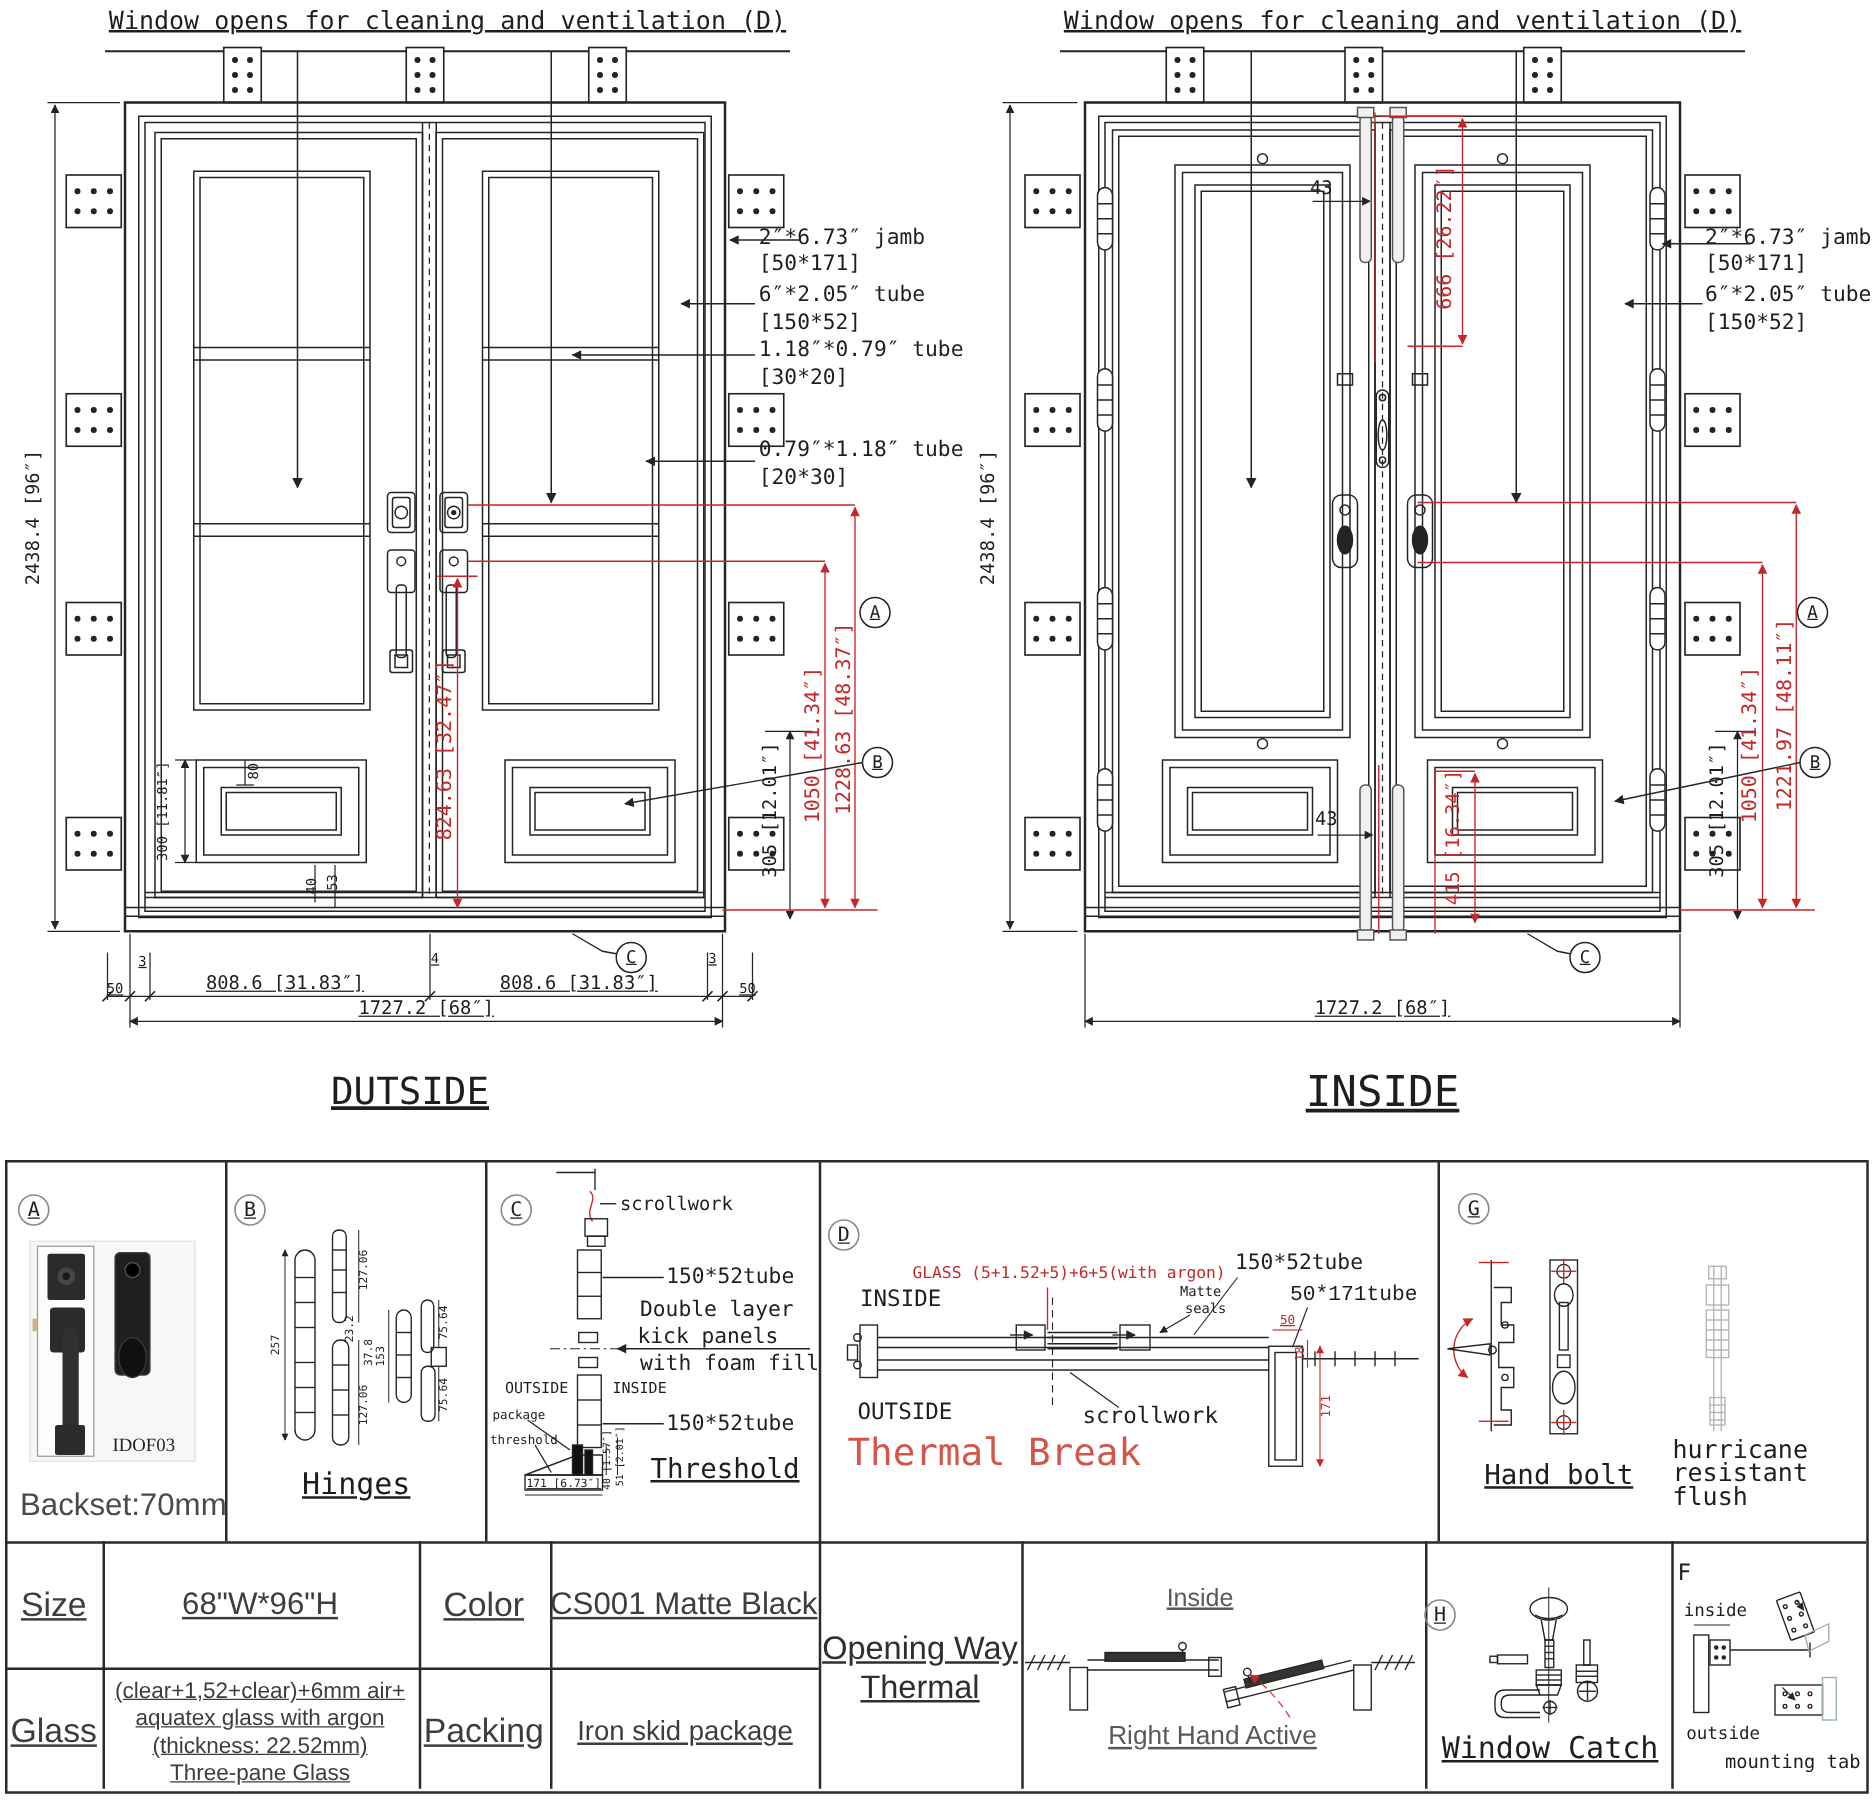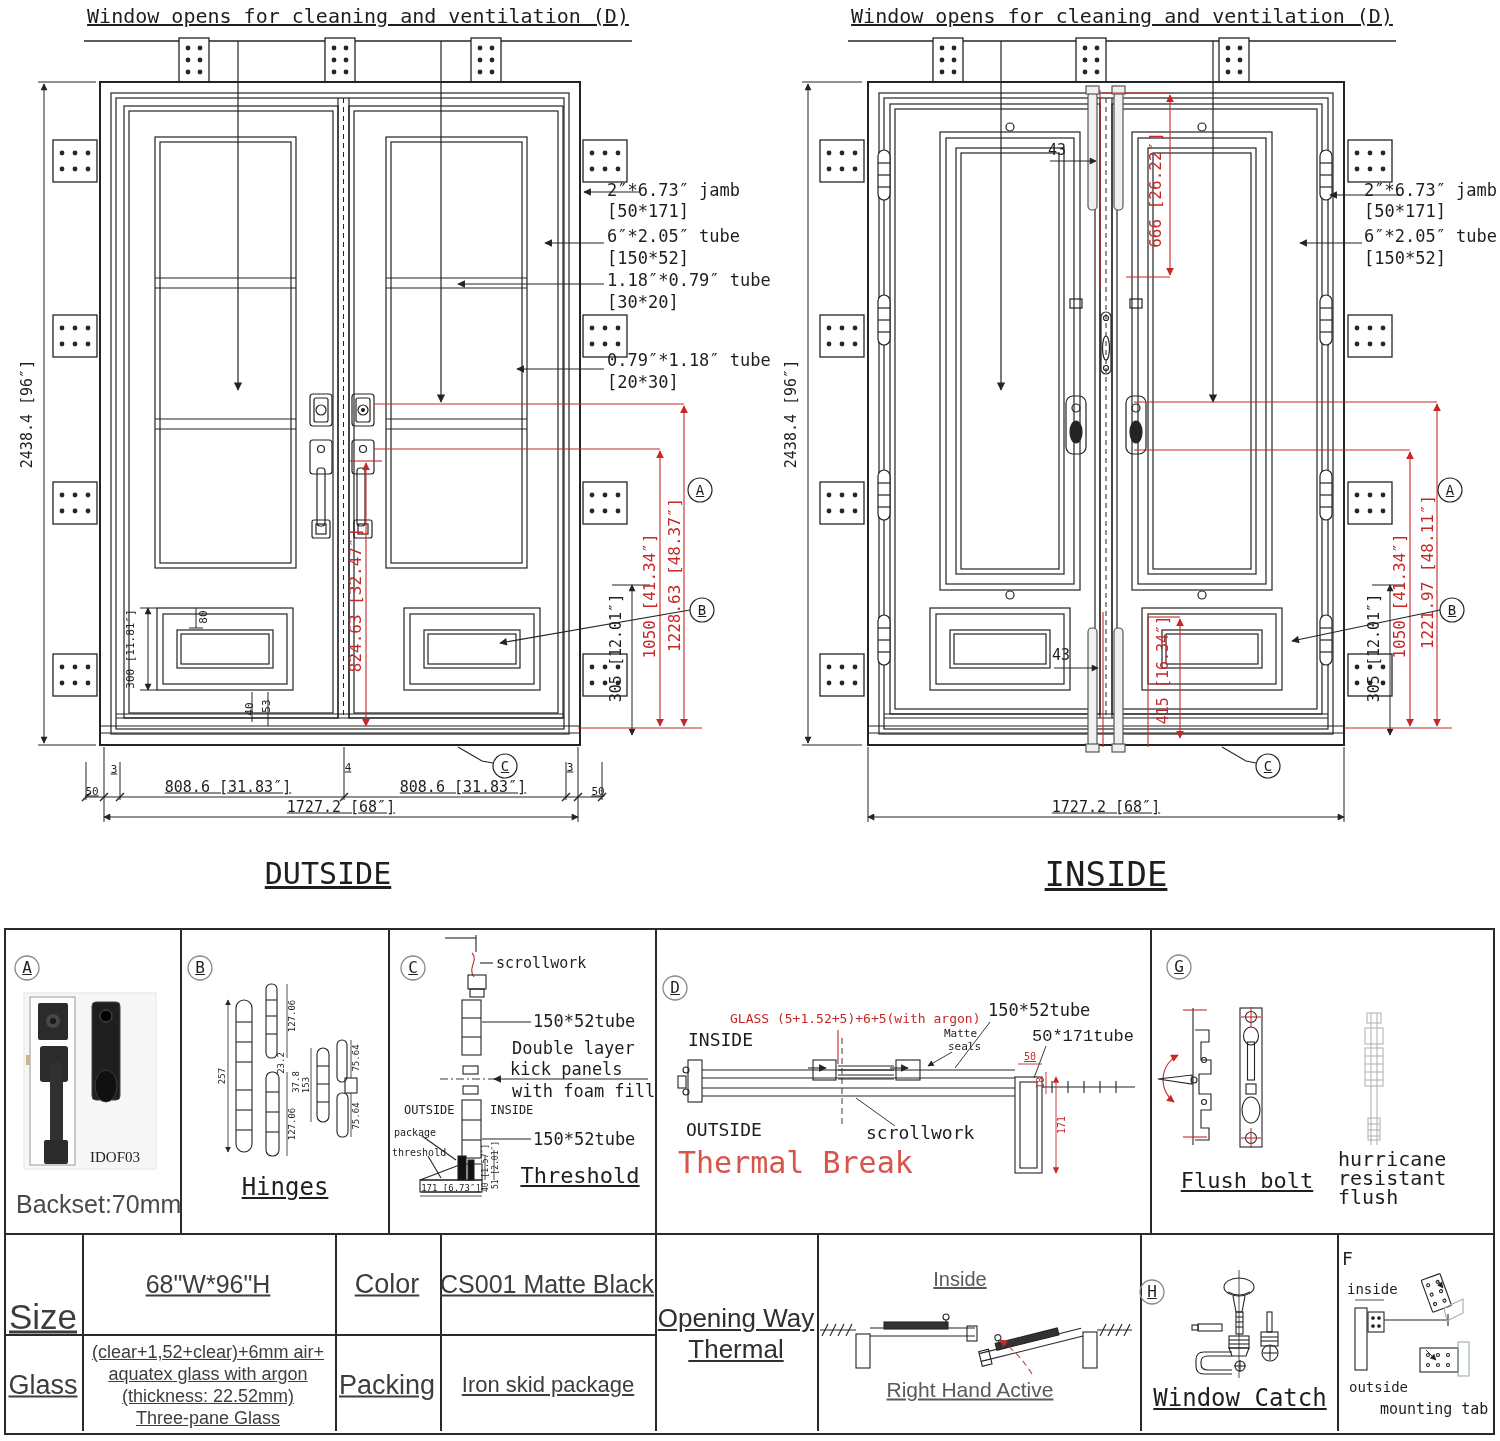--- a/index.html
+++ b/index.html
@@ -686,7 +686,7 @@
     <div class="t r red" style="left:1062px;top:1125px;font-size:10px;">171</div>
 
     <div class="t c" style="left:1179px;top:967px;font-size:16px;">G</div>
-    <div class="t c" style="left:1247px;top:1181px;font-size:22px;">Flush bolt</div>
+    <div class="t c" style="left:1247px;top:1181px;font-size:22px;">Hand bolt</div>
     <div class="t" style="left:1338px;top:1149px;font-size:20px;">hurricane</div>
     <div class="t" style="left:1338px;top:1168px;font-size:20px;">resistant</div>
     <div class="t" style="left:1338px;top:1187px;font-size:20px;">flush</div>

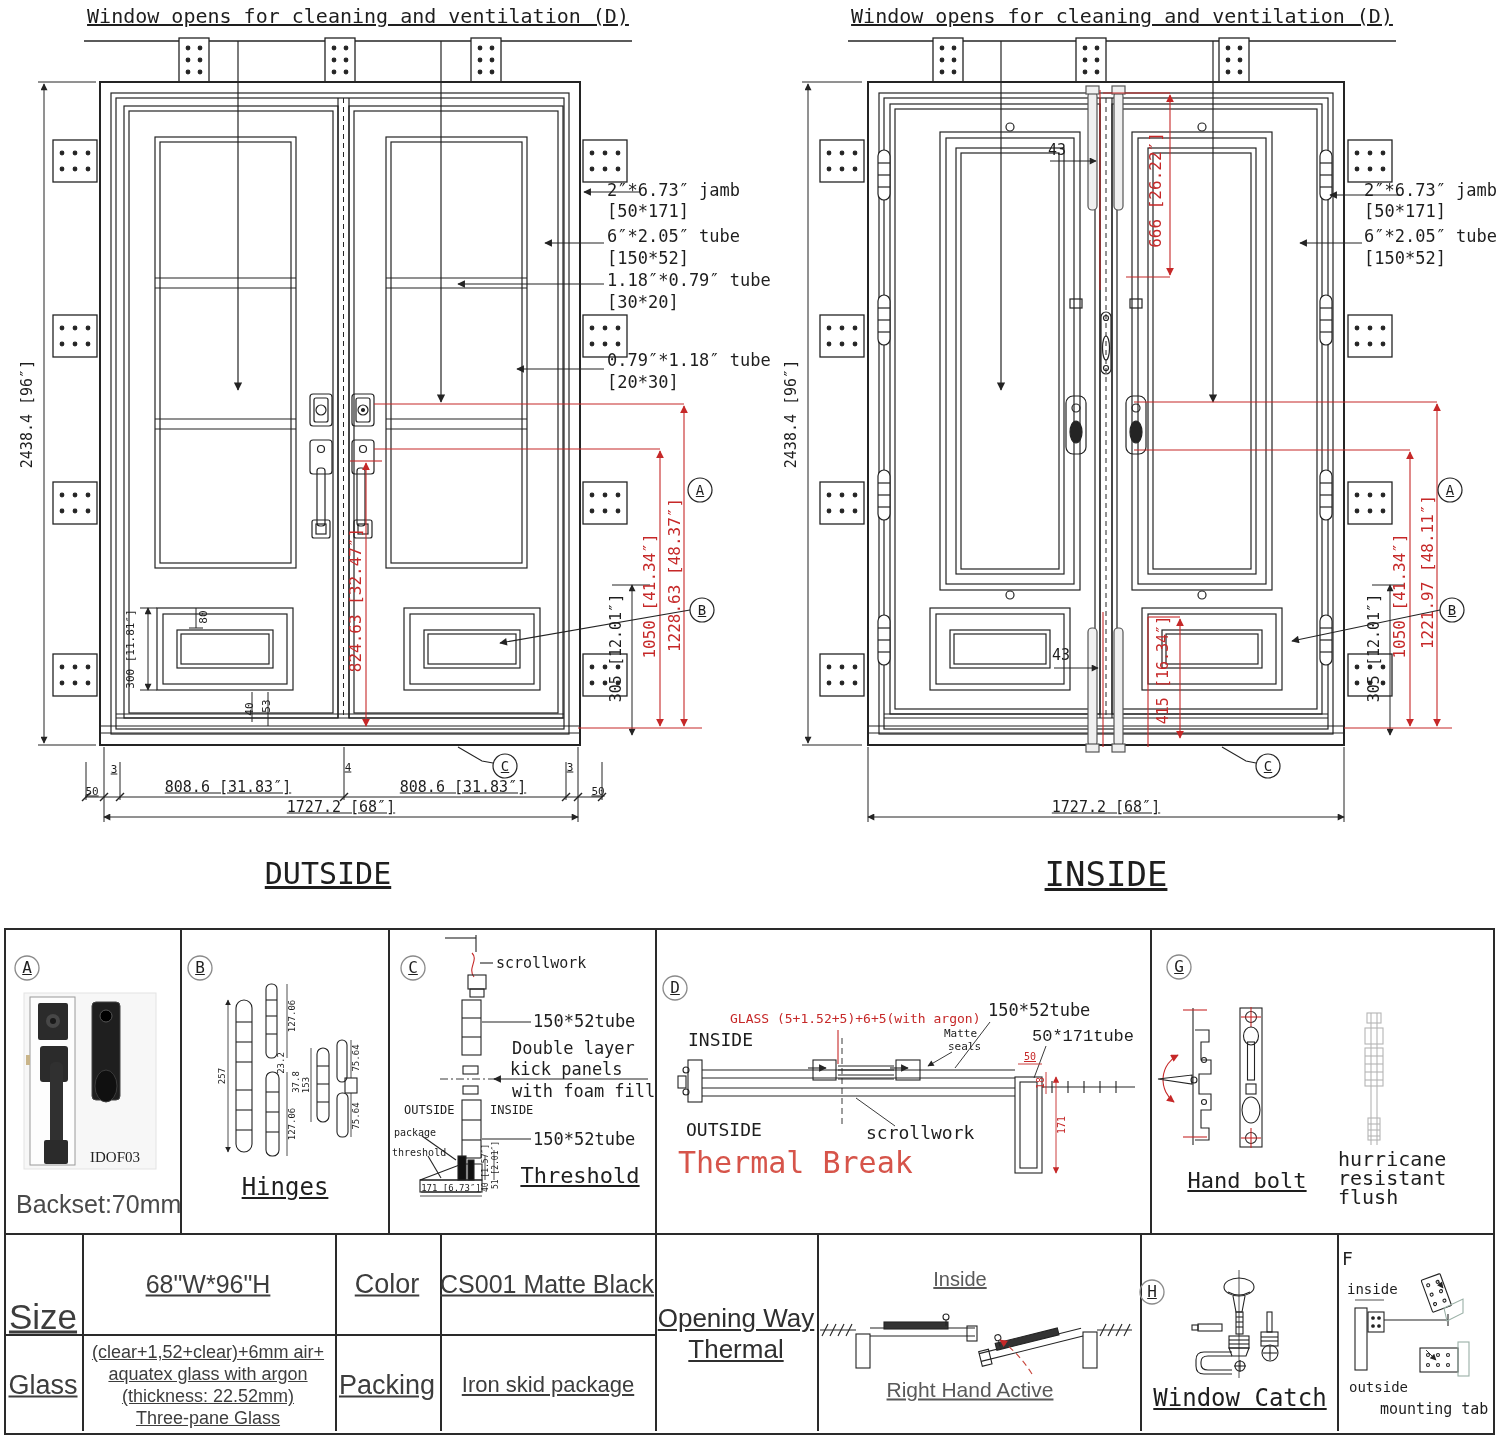--- a/index.html
+++ b/index.html
@@ -701,7 +701,7 @@
   </div>
 
   <div>
-    <div class="t c sans" style="left:43px;top:1284px;font-size:35px;margin-top:32px;">Size</div>
+    <div class="t c sans" style="left:43px;top:1284px;font-size:27px;">Size</div>
     <div class="t c sans" style="left:208px;top:1284px;font-size:25px;">68"W*96"H</div>
     <div class="t c sans" style="left:387px;top:1284px;font-size:27px;">Color</div>
     <div class="t c sans" style="left:547px;top:1284px;font-size:25px;">CS001 Matte Black</div>

